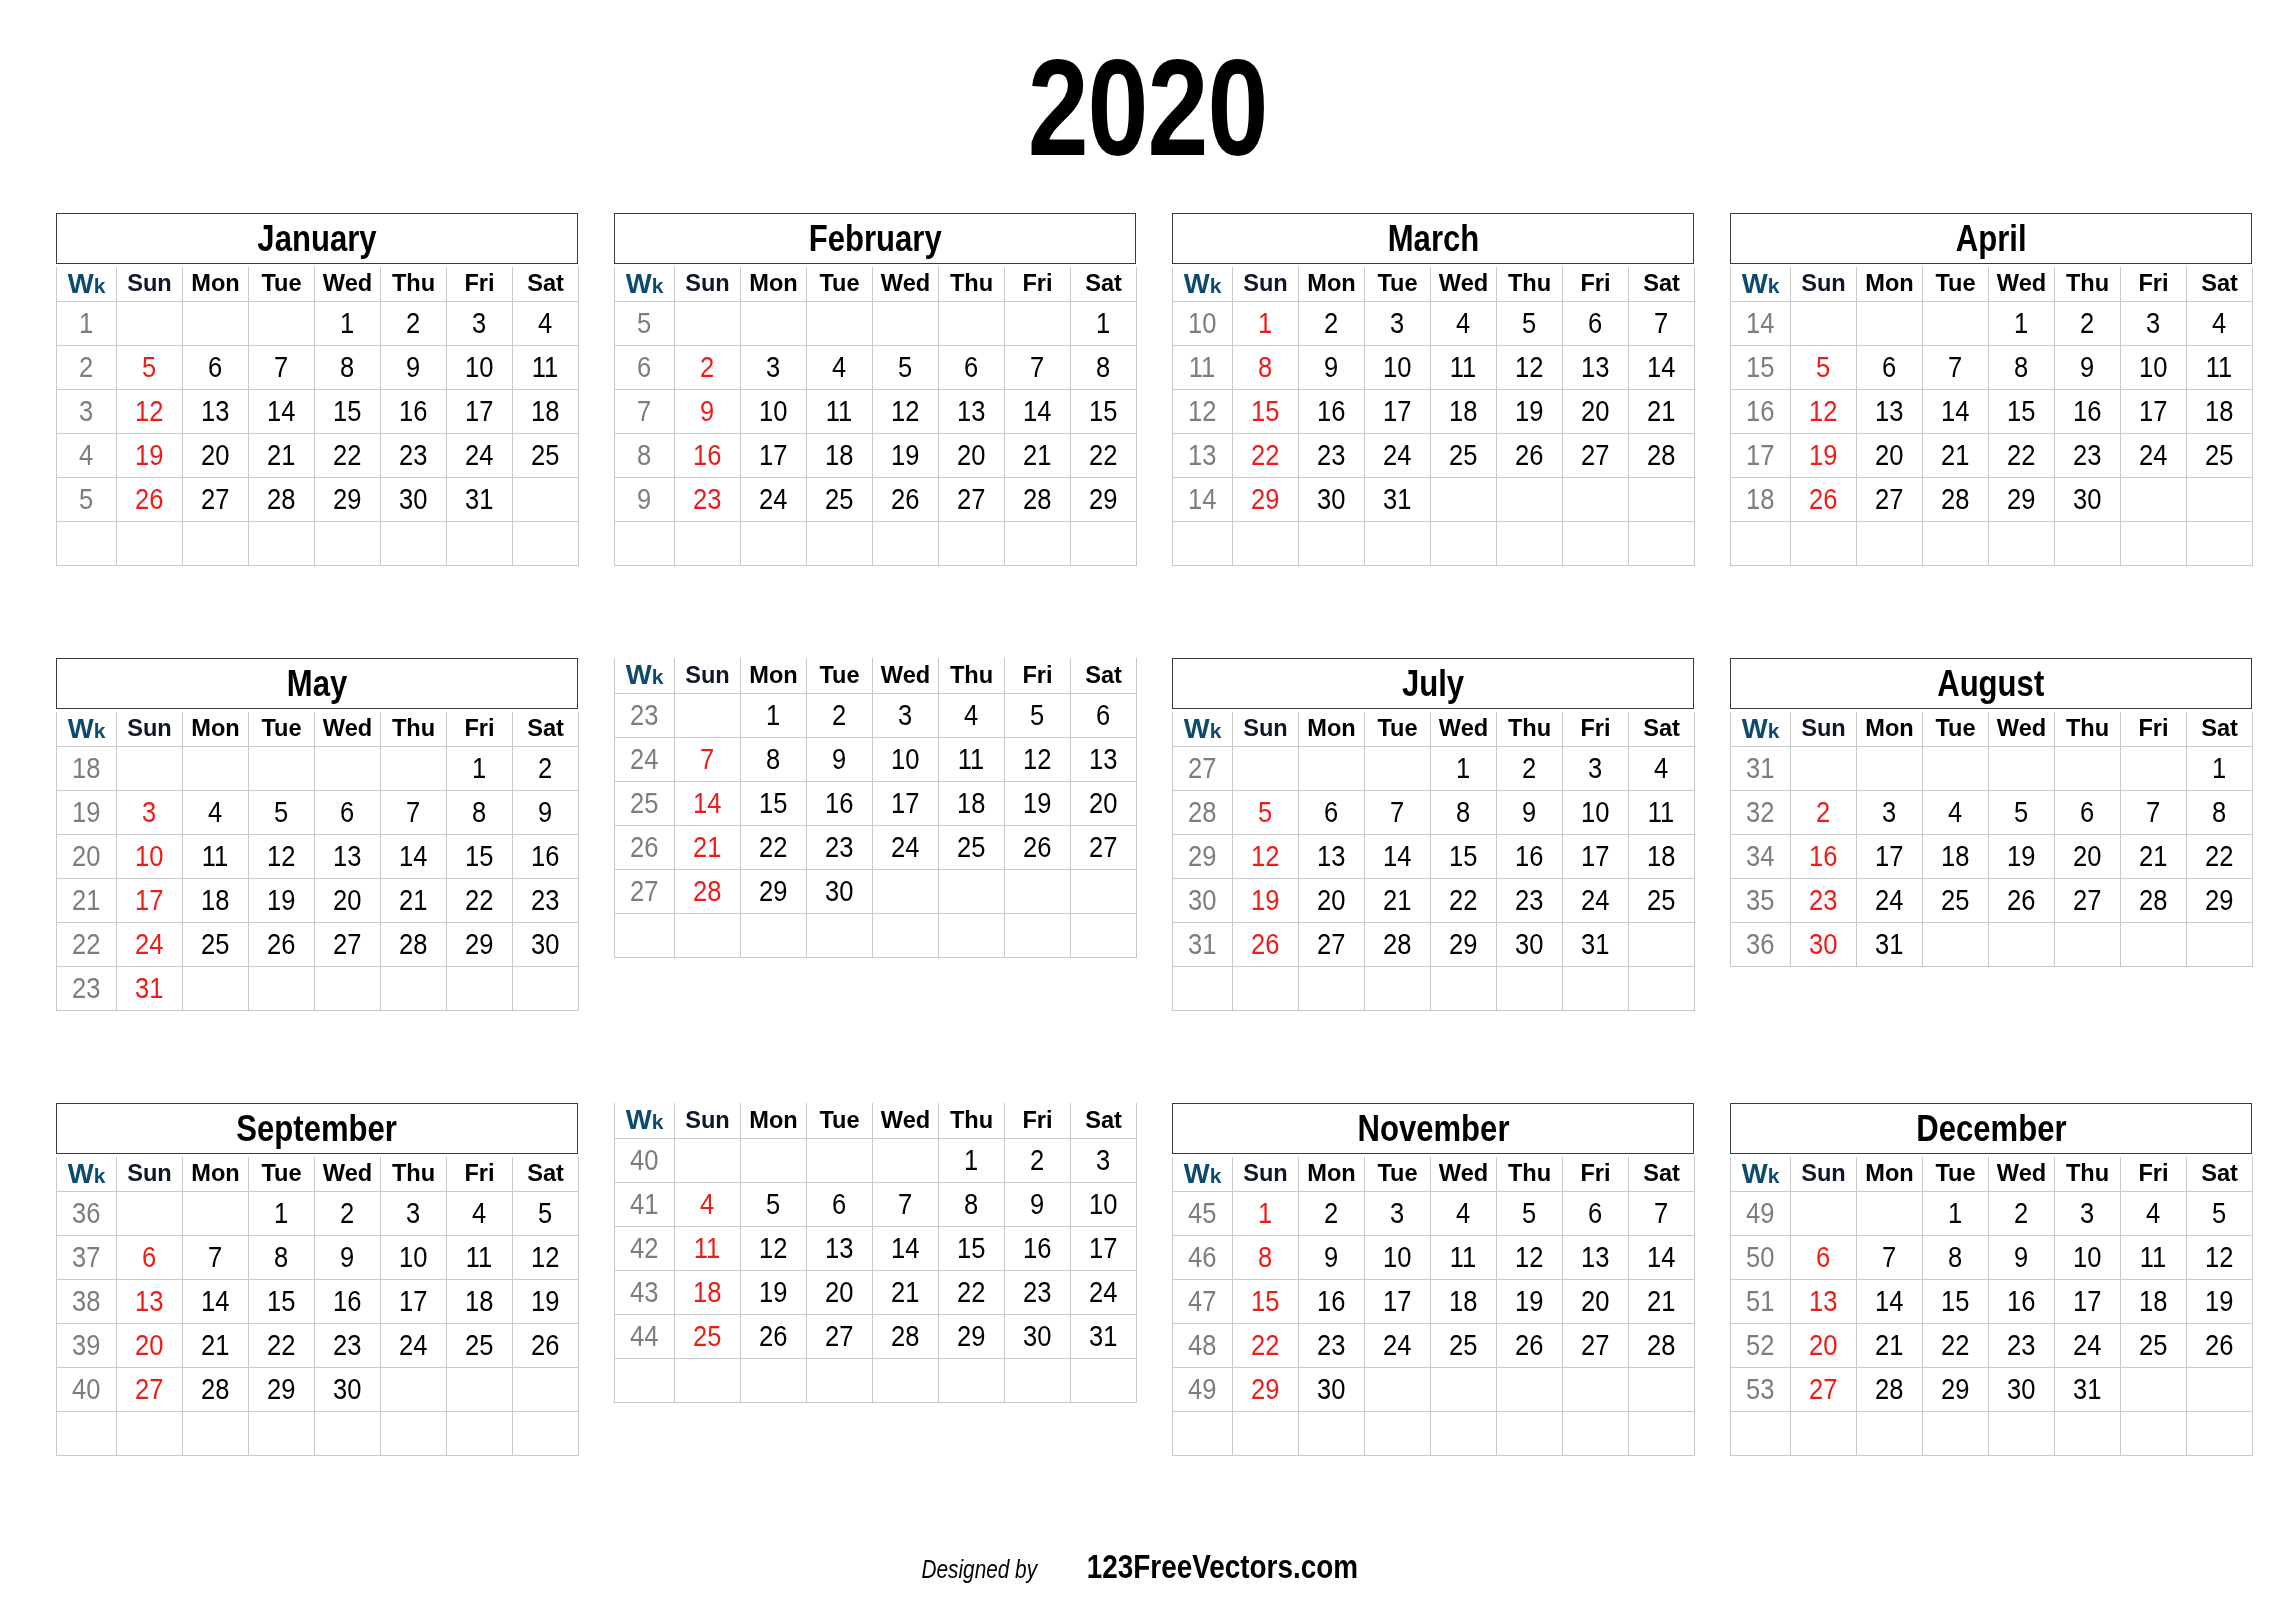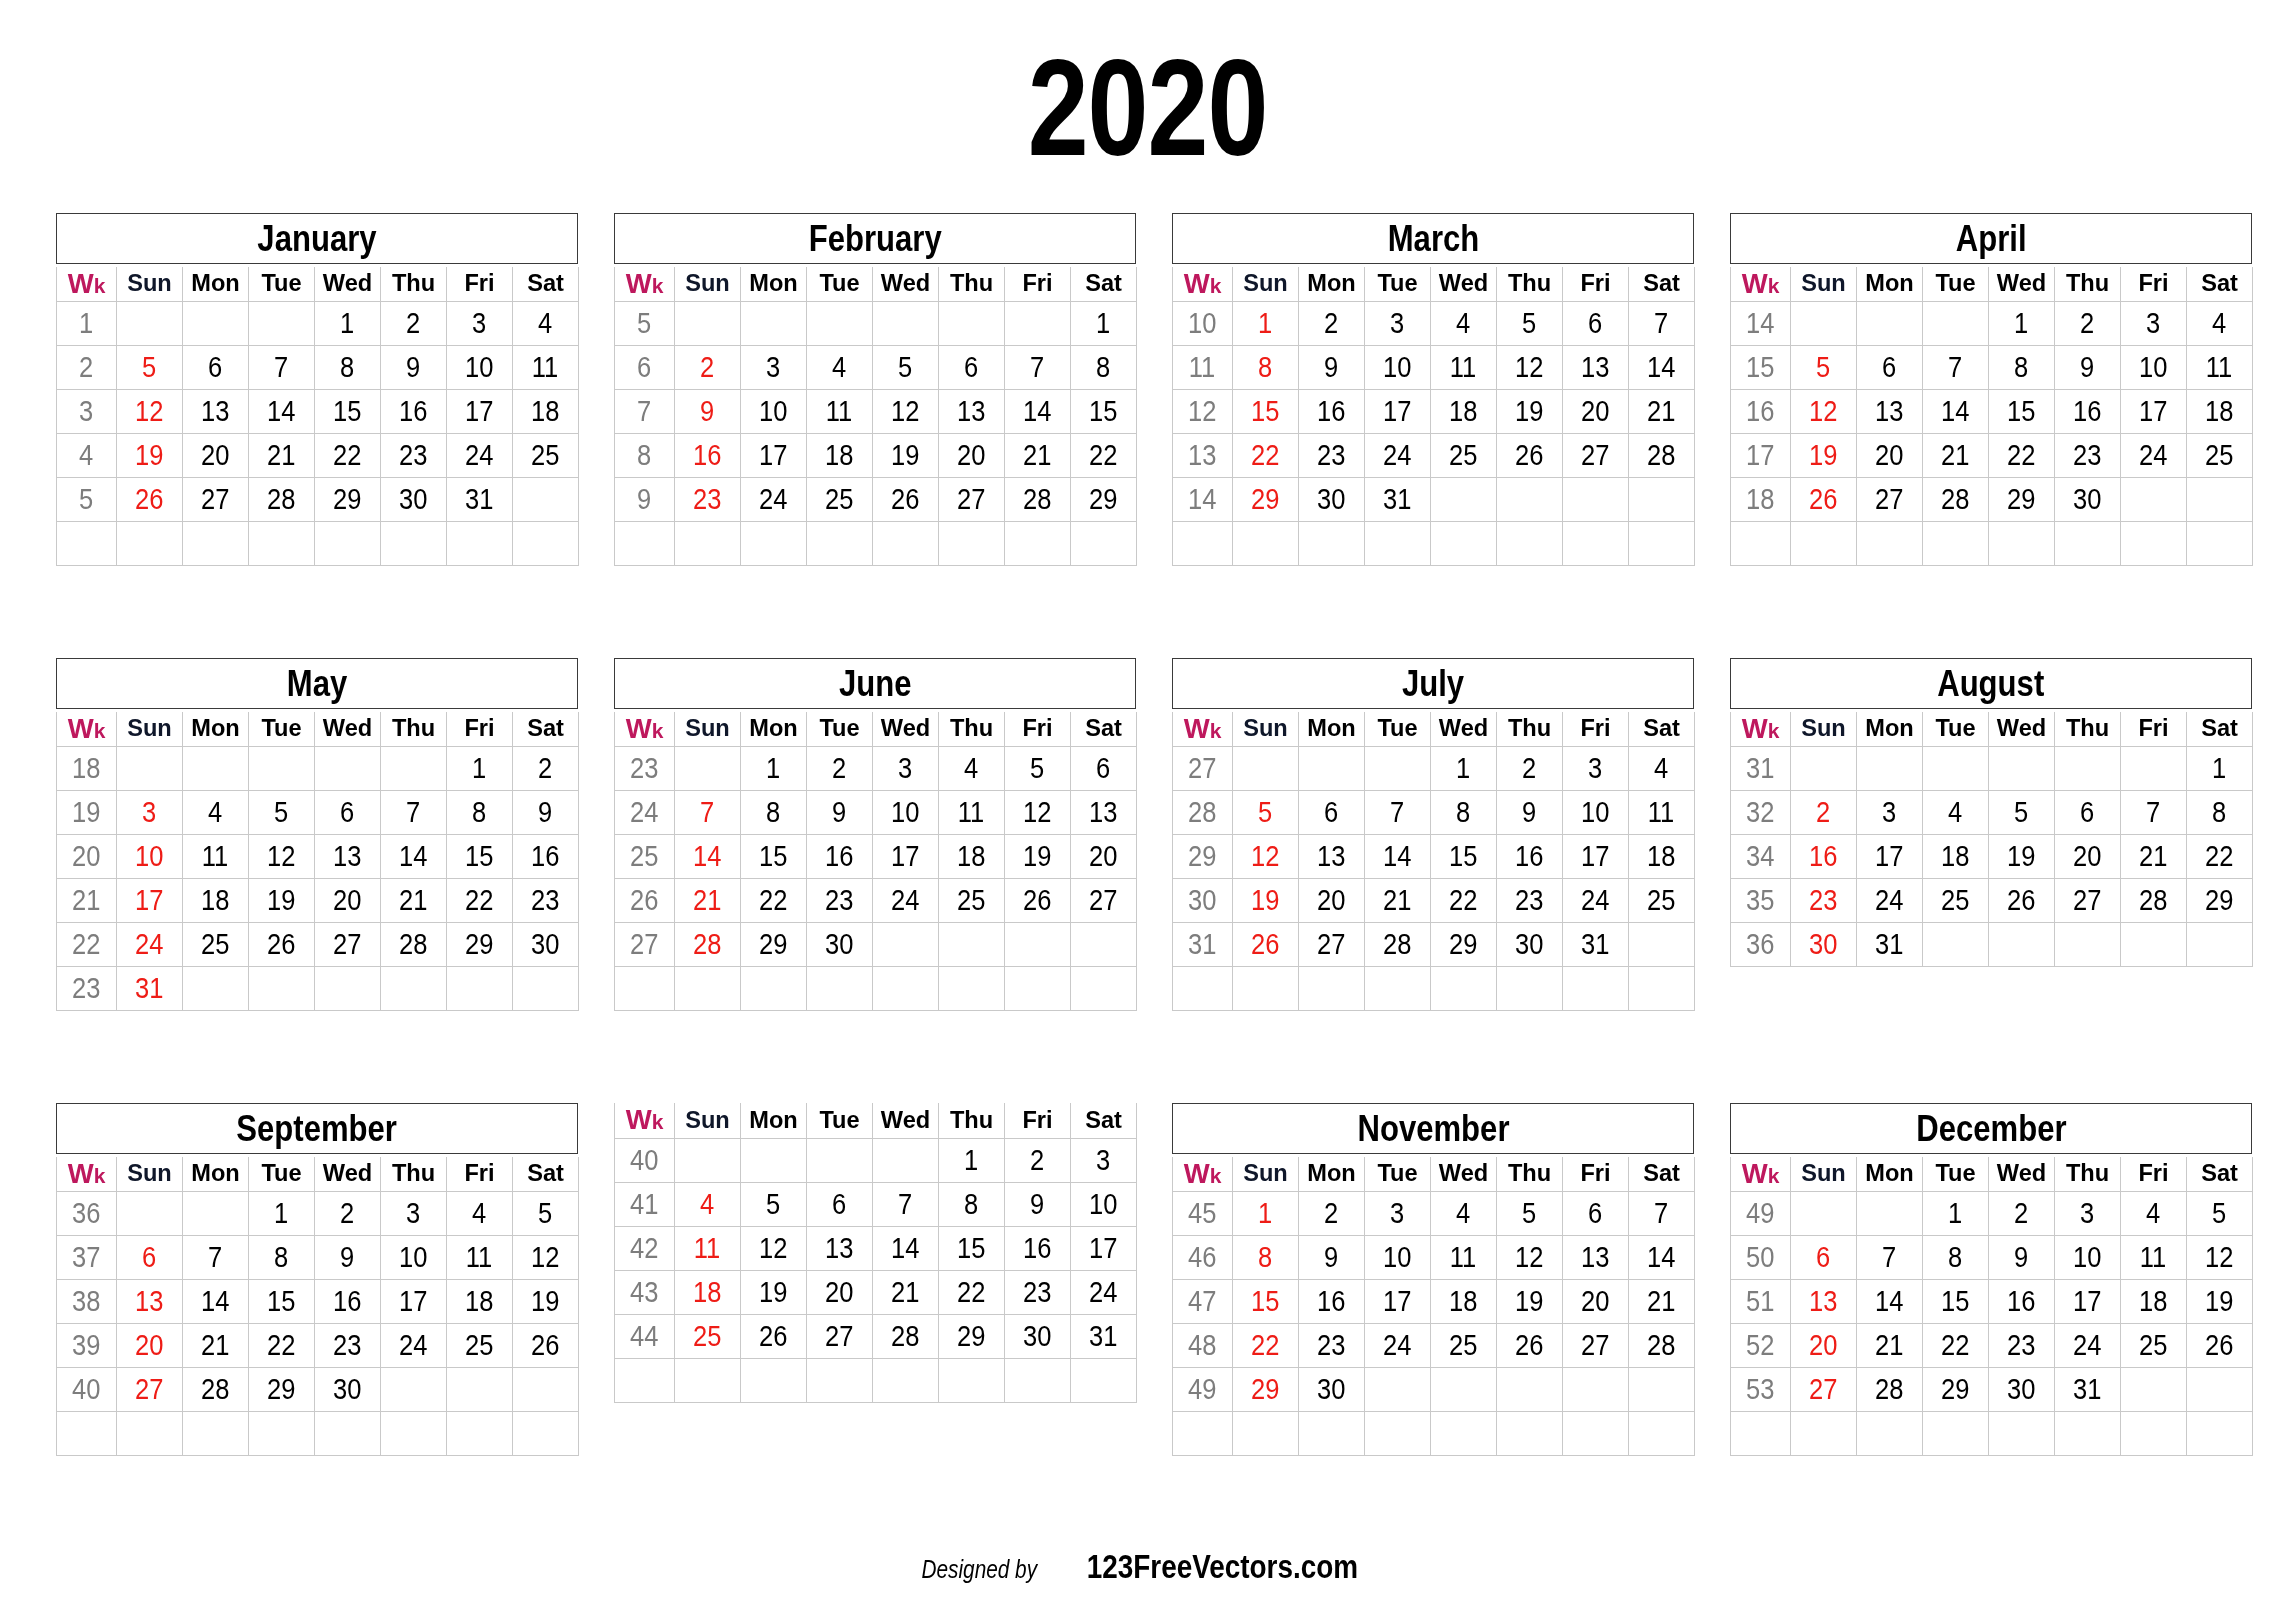--- a/index.html
+++ b/index.html
@@ -98,7 +98,7 @@
     border-top: none;
   }
   table.month-table th.wk-head {
-    color: #be185d;
+    color: #0c4a6e;
   }
   table.month-table th.wk-head .wk-big {
     font-size: 27.5px;

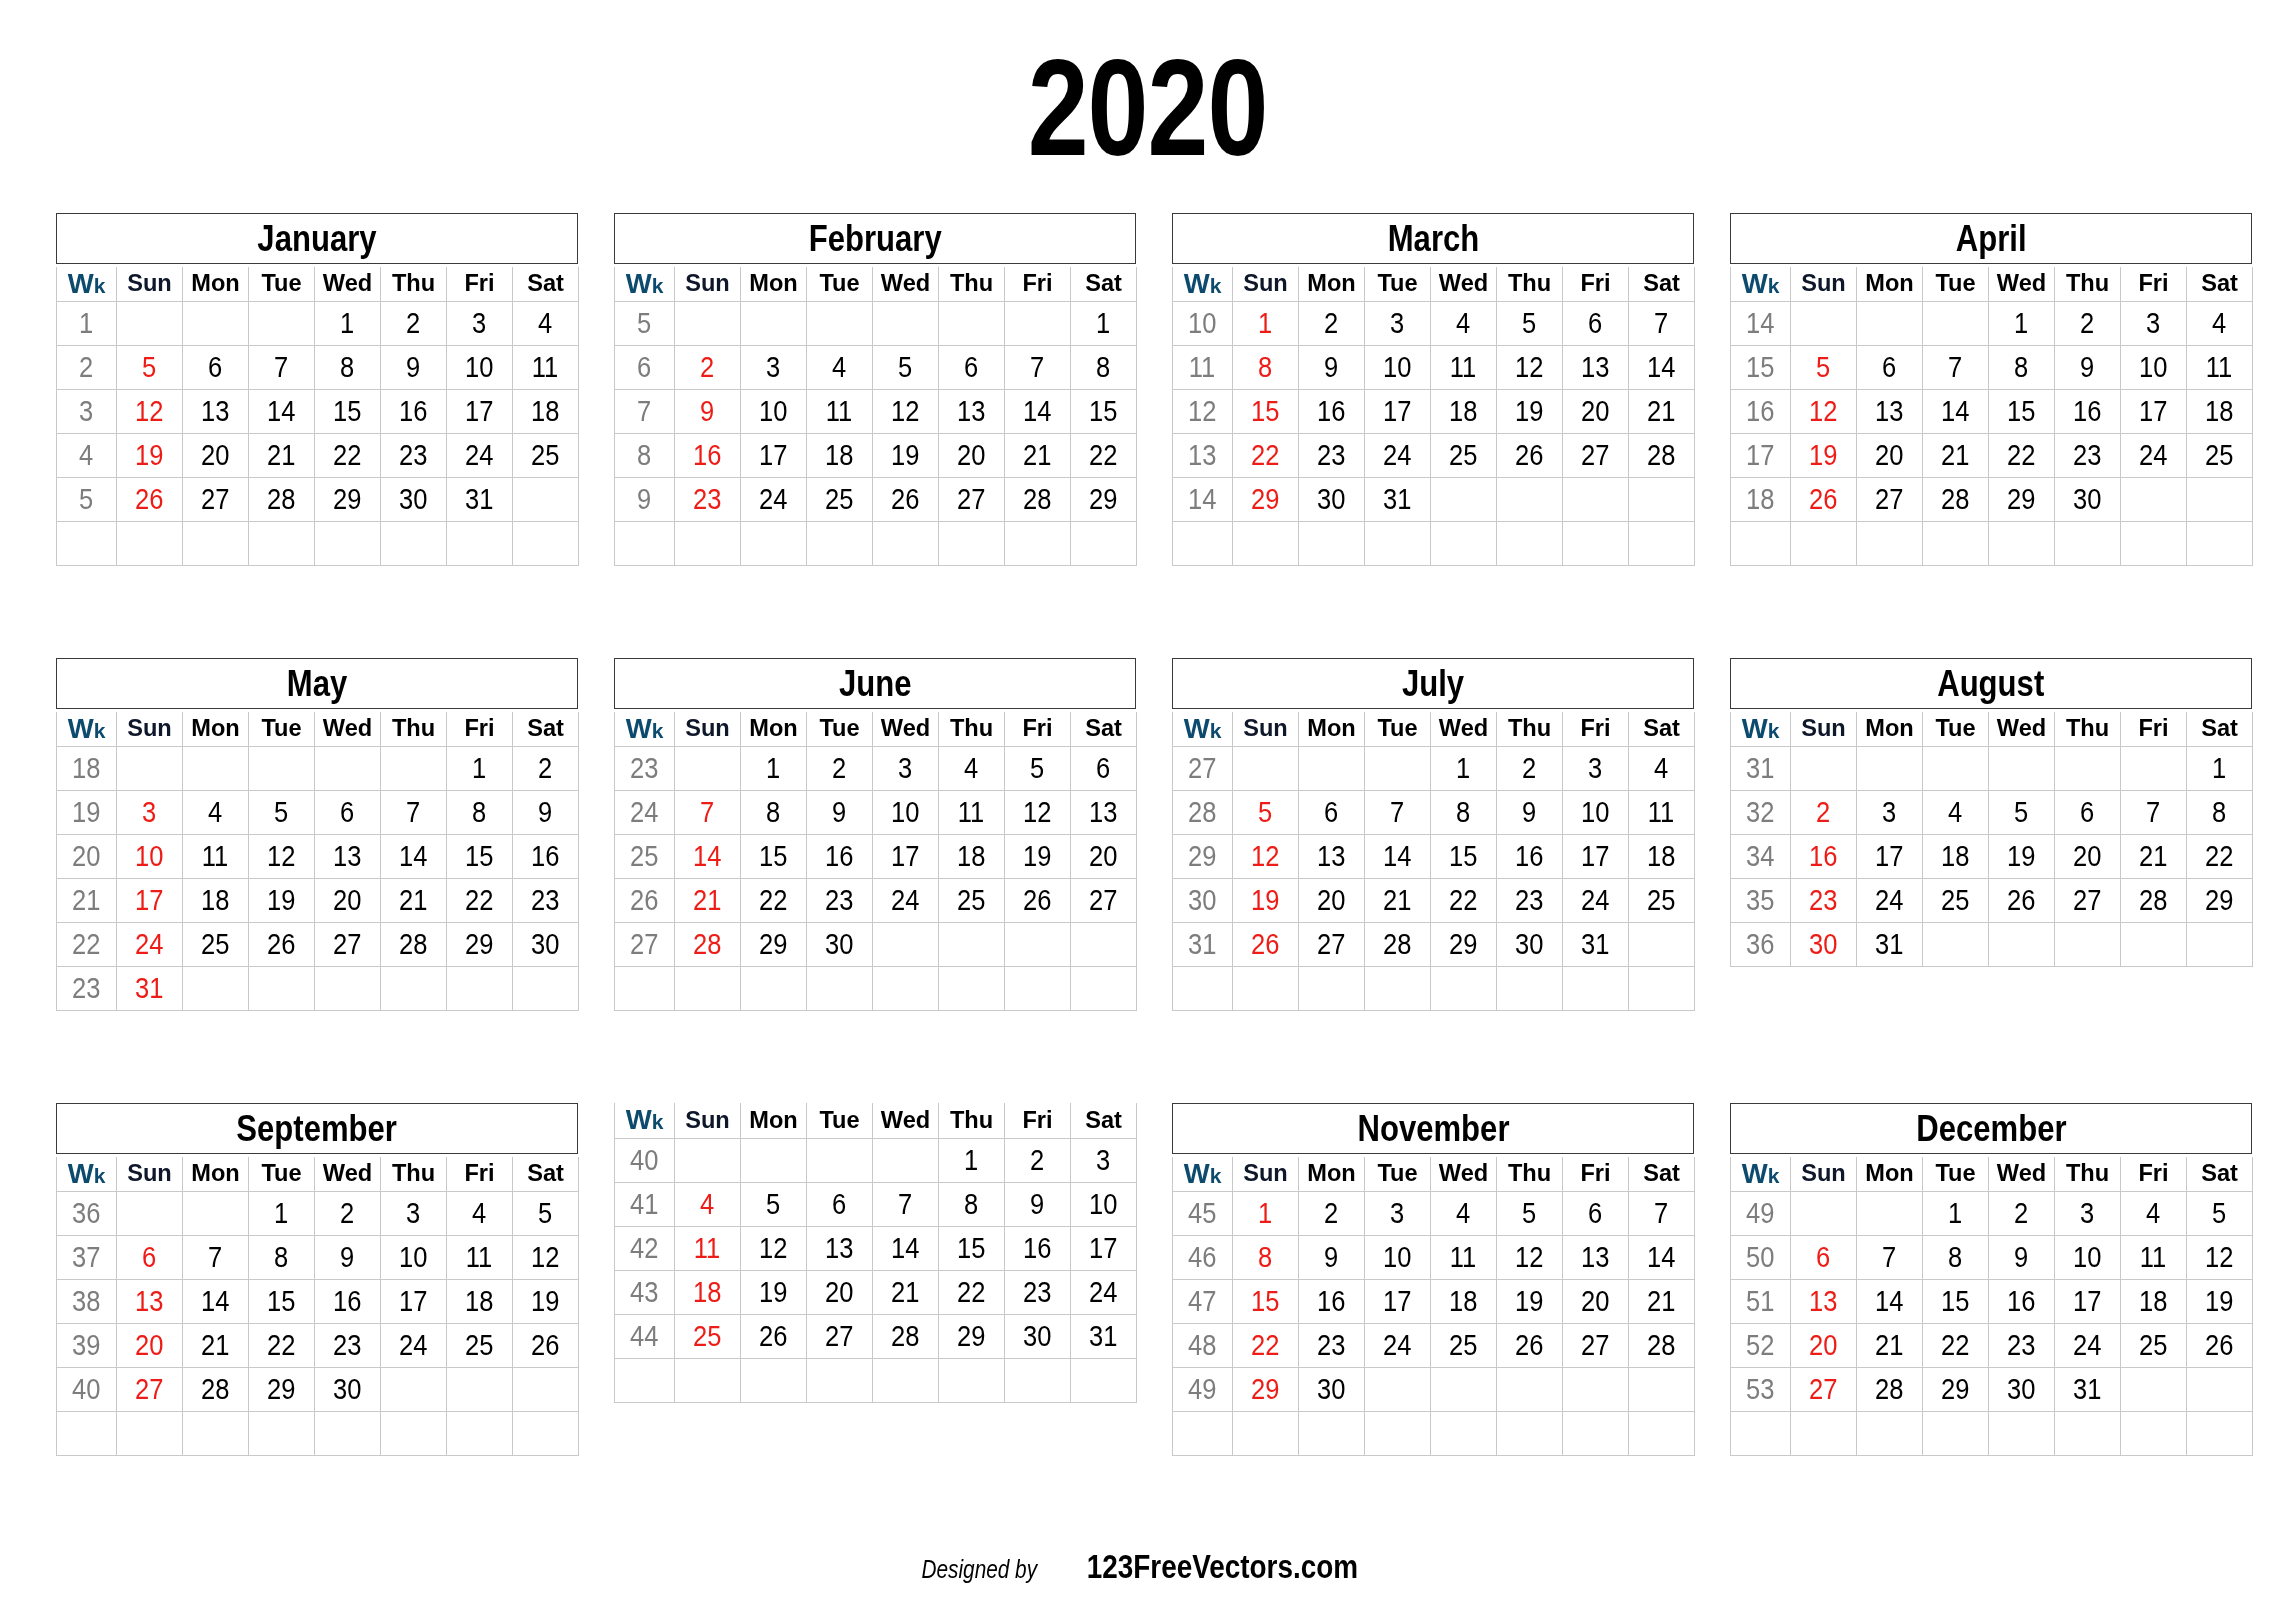--- a/index.html
+++ b/index.html
@@ -624,9 +624,6 @@
       </table>
     </div>
     <div class="month-block">
-      <div class="month-header">
-        <span class="month-header-label">June</span>
-      </div>
       <table class="month-table">
         <colgroup>
           <col class="wk-col">

